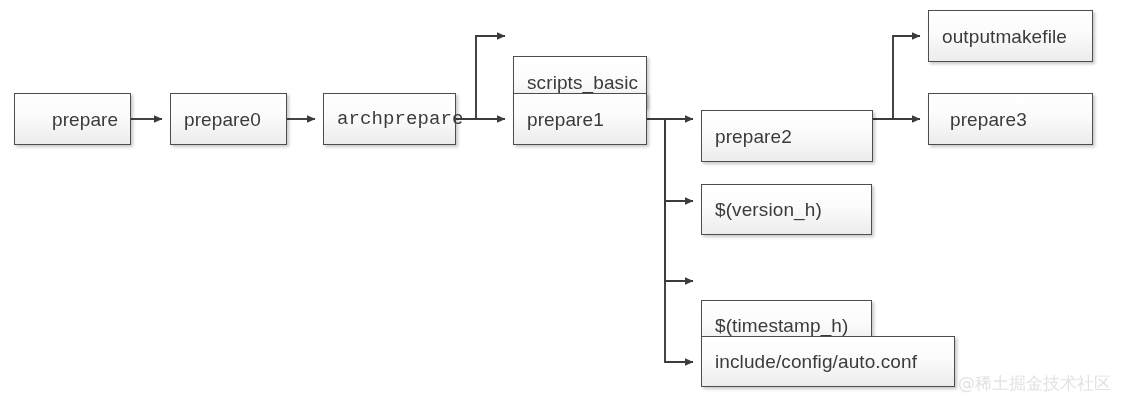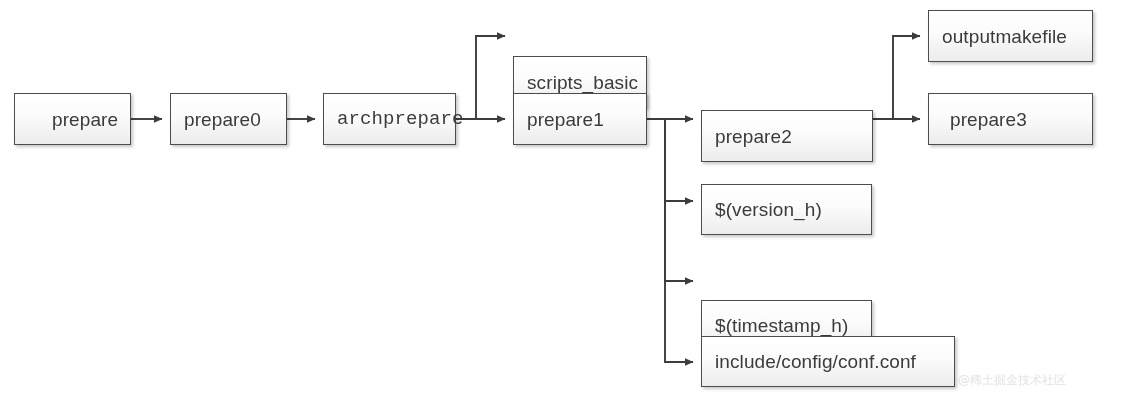--- a/index.html
+++ b/index.html
@@ -118,7 +118,7 @@
   </div>
 
   <div class="node" style="left:701px; top:336px; width:254px; height:51px;">
-    <span class="node-label">include/config/conf.conf</span>
+    <span class="node-label">include/config/auto.conf</span>
   </div>
 
   <div class="watermark" style="left:958px; top:372px;">@稀土掘金技术社区</div>

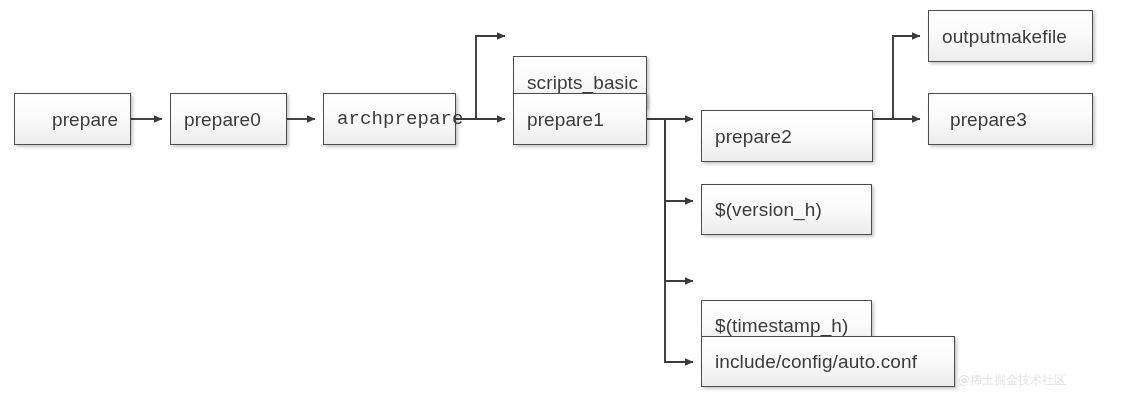--- a/index.html
+++ b/index.html
@@ -45,7 +45,7 @@
   .watermark {
     position: absolute;
     color: #e2e2e2;
-    font-size: 12px;
+    font-size: 17px;
     font-family: "DejaVu Sans", sans-serif;
     white-space: nowrap;
     user-select: none;

